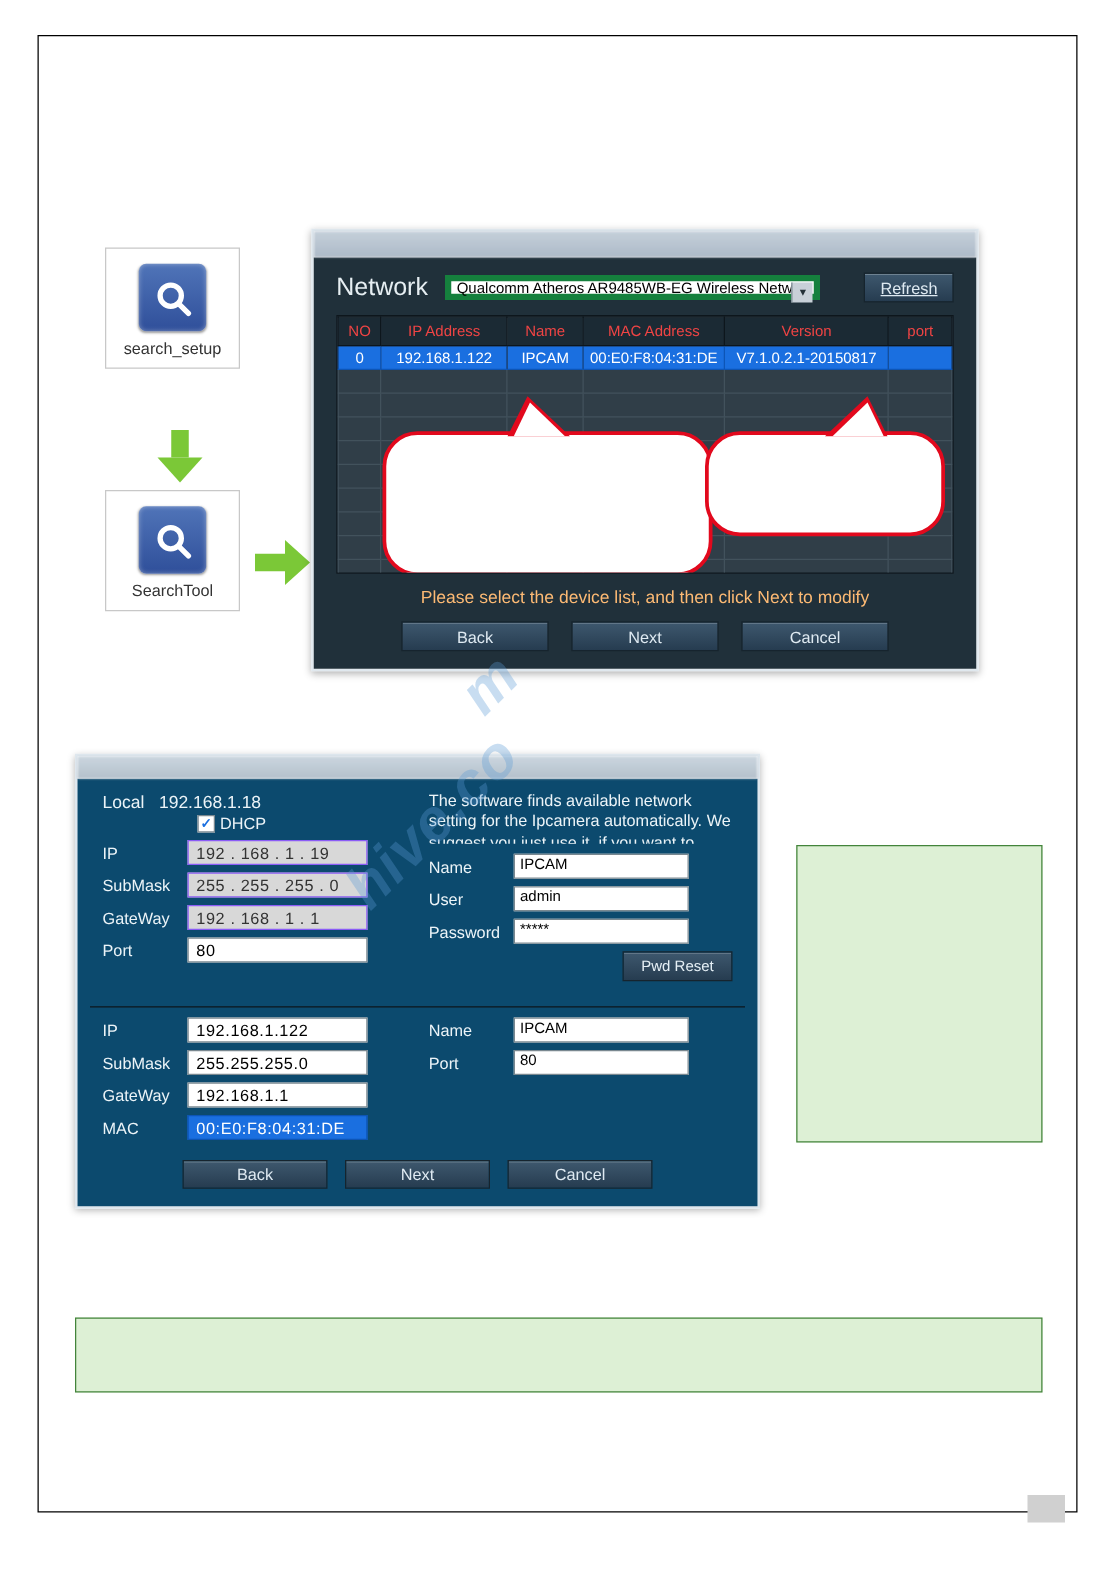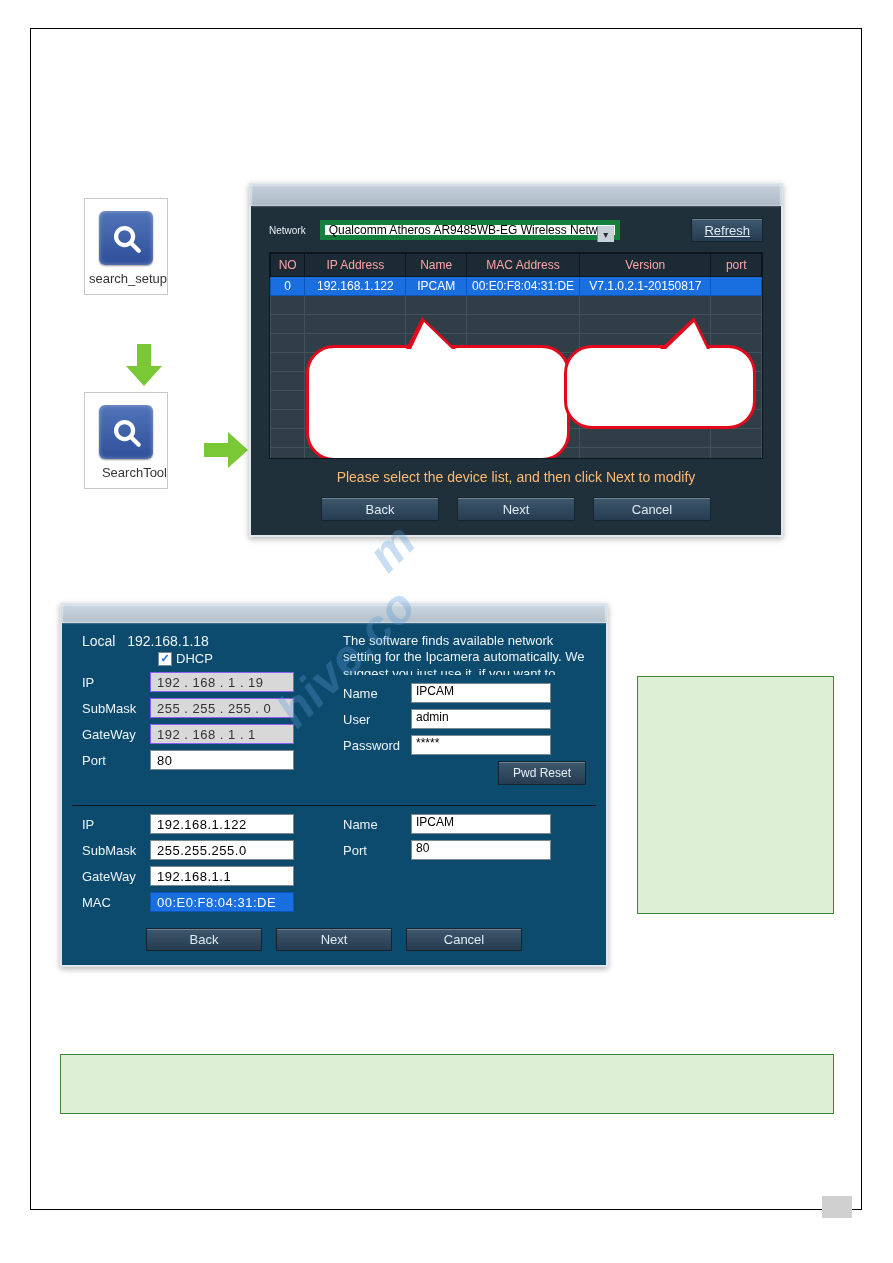--- a/index.html
+++ b/index.html
@@ -22,7 +22,7 @@
   .dlg1-titlebar { height:20px; background:linear-gradient(180deg,#bcc8d4 0%, #a0b0c0 100%); border-bottom:1px solid #8a99a8; position:relative; filter:blur(1px); opacity:.85; }
   .dlg1-body { background:#20303a; padding:12px 18px 14px; }
   .network-row { display:flex; align-items:center; gap:14px; margin-bottom:10px; }
-  .network-row .lbl { color:#e6eef2; font-size:10px; }
+  .network-row .lbl { color:#e6eef2; font-size:20px; }
   .network-select { flex:0 0 300px; height:20px; font-size:12px; background:#fff; border:5px solid #15803d; padding:1px 4px; position:relative; display:flex; align-items:center; box-sizing:border-box; }
   .network-select .drop { position:absolute; right:1px; top:1px; width:16px; height:16px; background:#c8d0d8; border-left:1px solid #7a8890; display:flex; align-items:center; justify-content:center; font-size:10px; color:#243038; }
   .btn3d { display:inline-flex; align-items:center; justify-content:center; height:22px; padding:0 12px; color:#dfeaf2; font-size:13px;

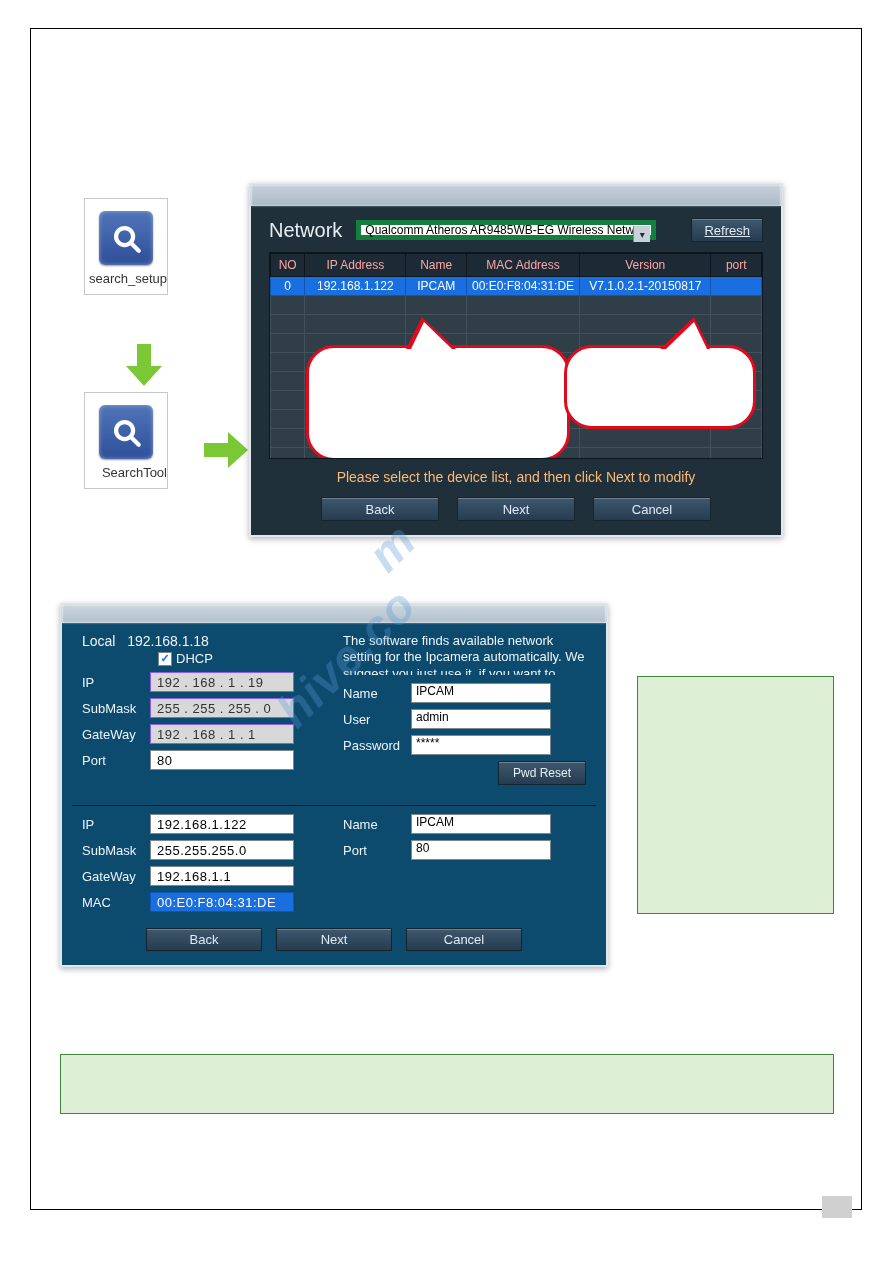--- a/index.html
+++ b/index.html
@@ -31,7 +31,7 @@
 
   .grid { border:1px solid #0d161c; background:#303e48; height:205px; overflow:hidden; position:relative; }
   .grid table { border-collapse:collapse; width:100%; table-layout:fixed; }
-  .grid th { background:#1b2a34; color:#fca5a5; font-weight:normal; font-size:12px; padding:4px 6px; border:1px solid #0d161c; white-space:nowrap; overflow:hidden; }
+  .grid th { background:#1b2a34; color:#ef4444; font-weight:normal; font-size:12px; padding:4px 6px; border:1px solid #0d161c; white-space:nowrap; overflow:hidden; }
   .grid td { border:1px solid #42525c; height:18px; font-size:12px; color:#c8d6de; text-align:center; padding:0 4px; white-space:nowrap; overflow:hidden; }
   .grid tr.selected td { background:#1a6fe0; color:#fff; border-color:#0d55b6; }
 

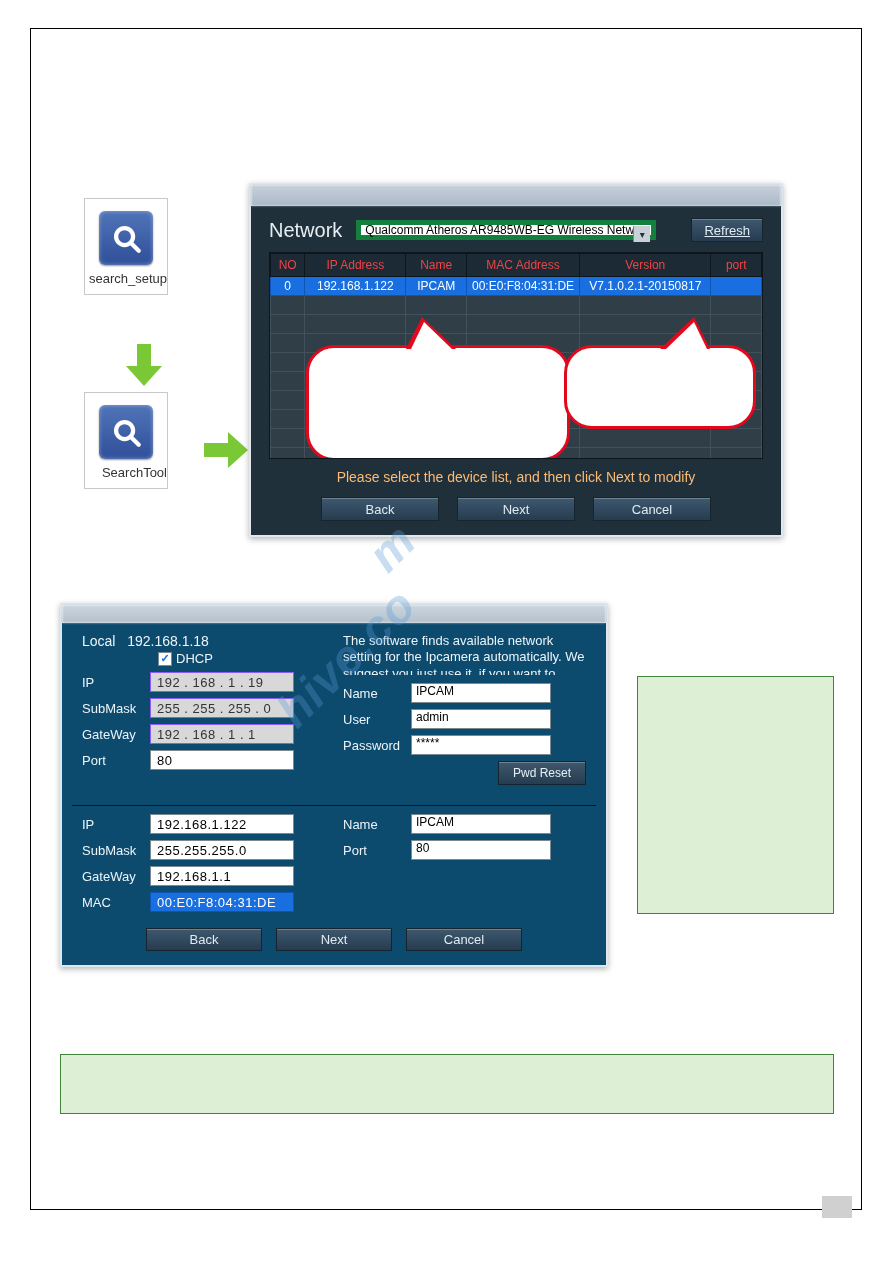--- a/index.html
+++ b/index.html
@@ -7,7 +7,7 @@
   .page-border { position:absolute; left:30px; top:28px; width:830px; height:1180px; border:1px solid #000; }
 
   
-  .icon-box { position:absolute; width:84px; text-align:right; }
+  .icon-box { position:absolute; width:108px; text-align:center; }
   .icon-box .frame { border:1px solid #c8c8c8; padding:12px 0 8px; background:#fff; }
   .magnifier { width:54px; height:54px; margin:0 auto; display:flex; align-items:center; justify-content:center; border-radius:6px;
     background:linear-gradient(180deg,#5074b8 0%, #2f4f9a 100%); box-shadow:inset 0 0 4px rgba(255,255,255,.4), 0 1px 2px rgba(0,0,0,.4); }

